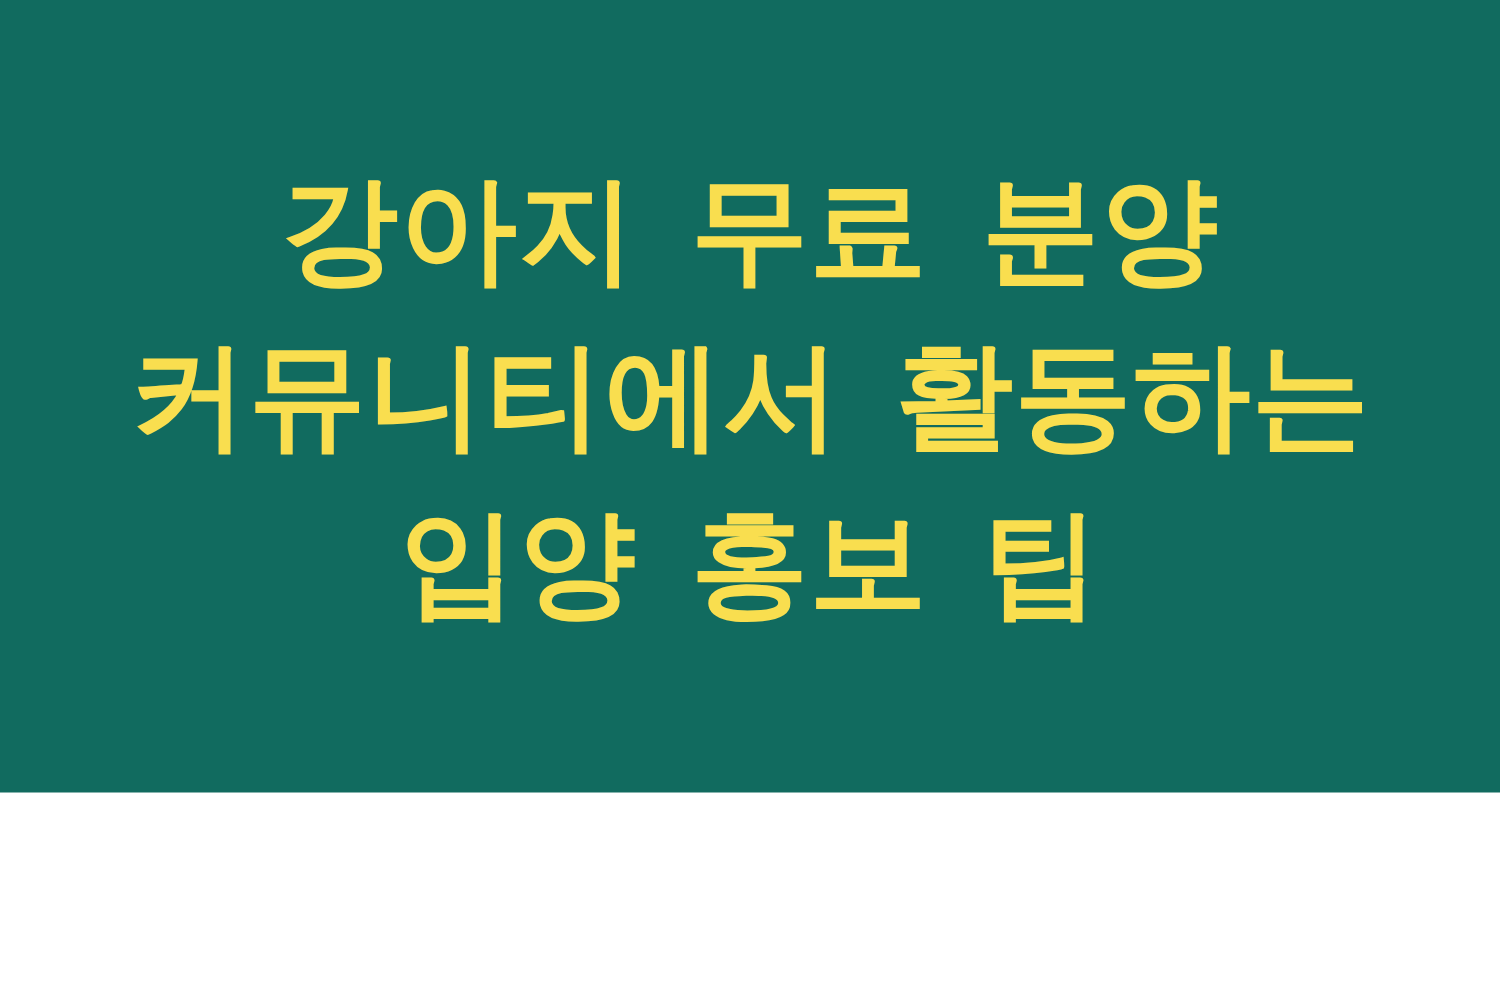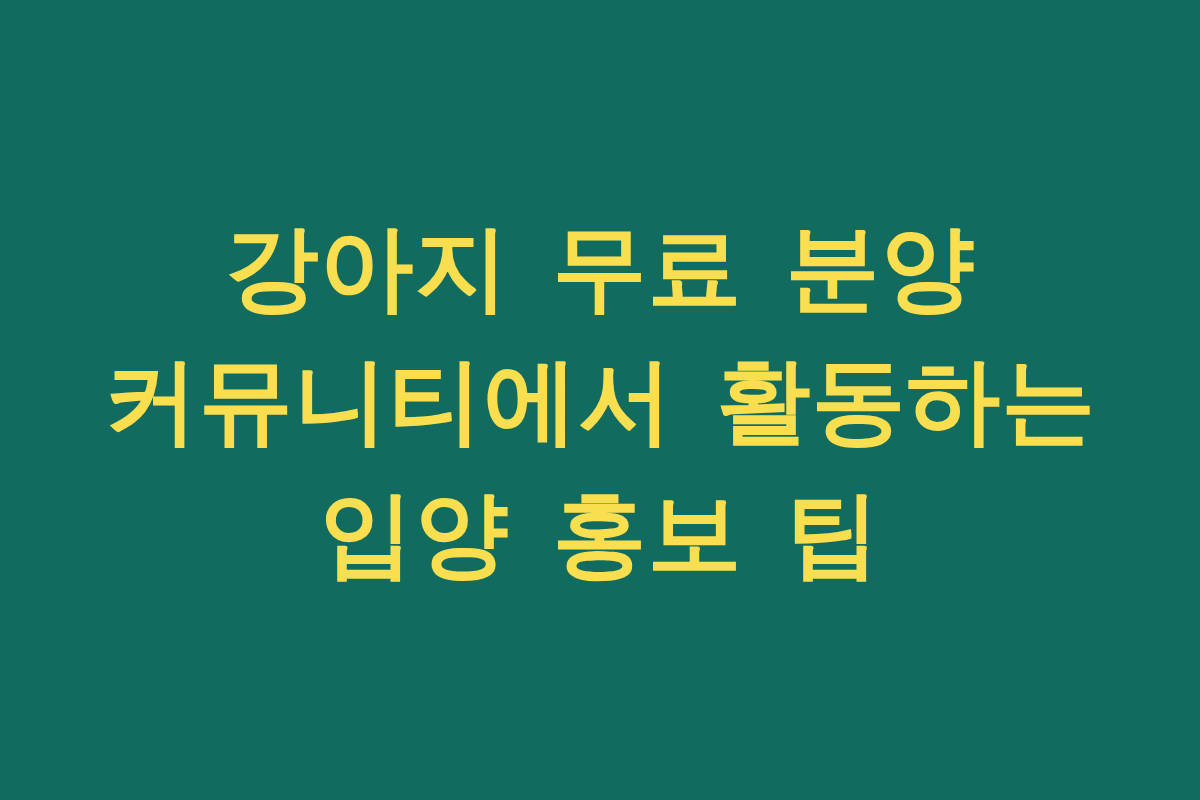--- a/index.html
+++ b/index.html
@@ -18,7 +18,7 @@
   #banner {
     position: relative;
     width: 1200px;
-    height: 800px;
+    height: 634px;
     box-sizing: border-box;
     display: flex;
     align-items: center;

